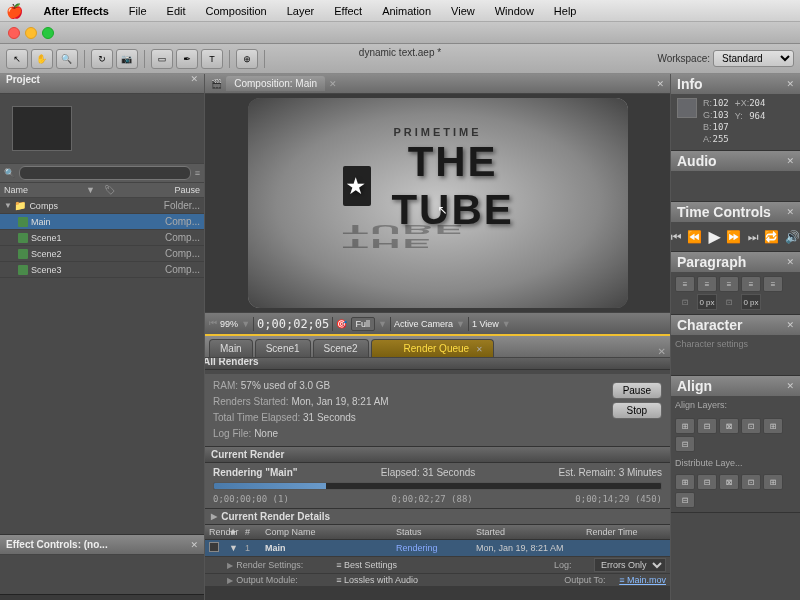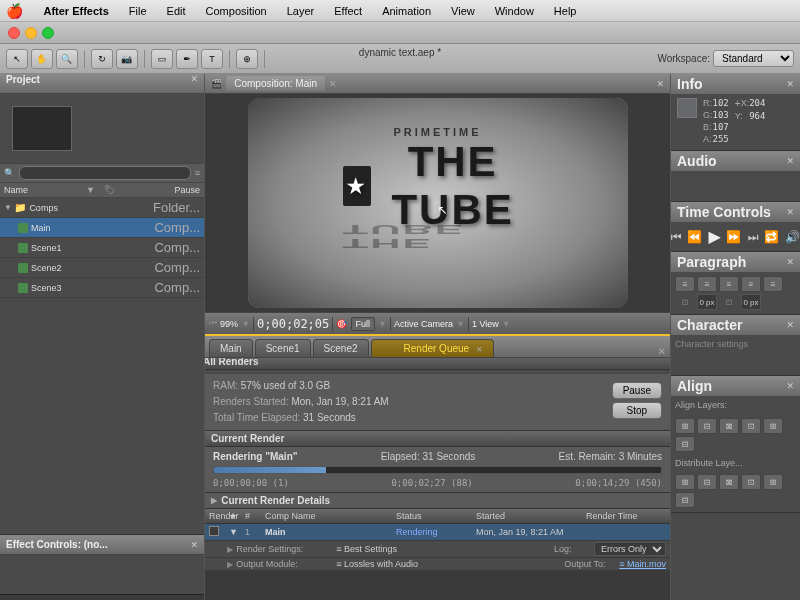--- a/index.html
+++ b/index.html
@@ -45,7 +45,7 @@
     .list-item { display: flex; align-items: center; padding: 2px 4px; border-bottom: 1px solid #404040; }
     .list-item.selected { background: #3a6a9a; }
     .list-item-name { font-size: 9px; color: #ddd; flex: 1; }
-    .list-item-type { font-size: 13px; color: #aaa; margin-left: 20px; }
+    .list-item-type { font-size: 10px; color: #aaa; margin-left: 20px; }
     .folder-icon { color: #c8a844; }
     .comp-icon { width: 10px; height: 10px; background: #4a8a4a; border-radius: 1px; display: inline-block; }
     .arrow-icon { font-size: 8px; color: #aaa; margin-right: 2px; }

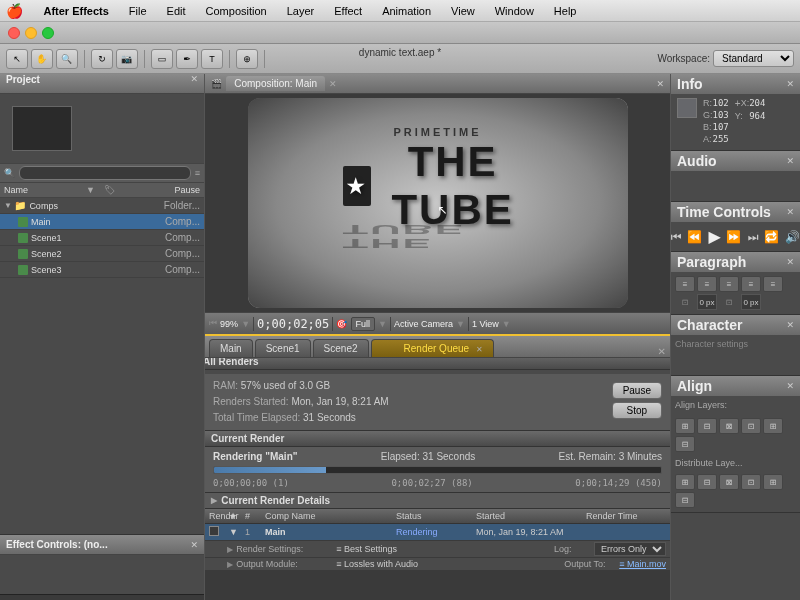--- a/index.html
+++ b/index.html
@@ -371,6 +371,10 @@
               <span class="rq-info-label">Total Time Elapsed:</span>
               <span>31 Seconds</span>
             </div>
+            <div class="rq-info-line">
+              <span class="rq-info-label">Log File:</span>
+              <span>None</span>
+            </div>
           </div>
           <div style="position:absolute; right:8px; top:24px; display:flex; flex-direction:column; gap:3px;">
             <button class="rq-btn">Pause</button>

